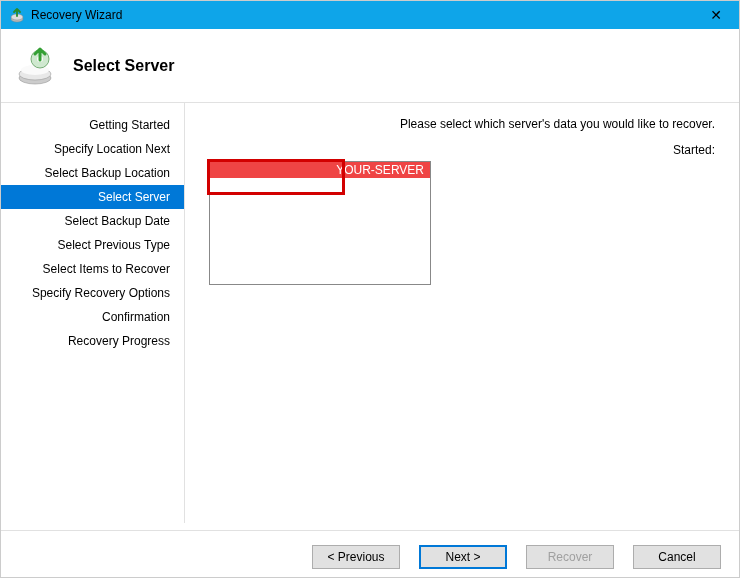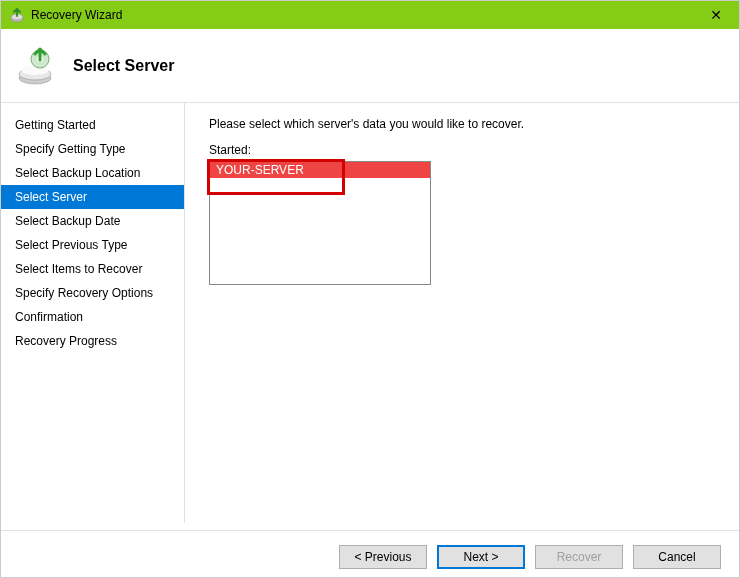--- a/index.html
+++ b/index.html
@@ -19,7 +19,7 @@
     display: flex;
     align-items: center;
     padding: 0 8px;
-    background: #84cc16;
+    background: #0ea5e9;
   }
   .titlebar .app-icon {
     width: 16px; height: 16px;

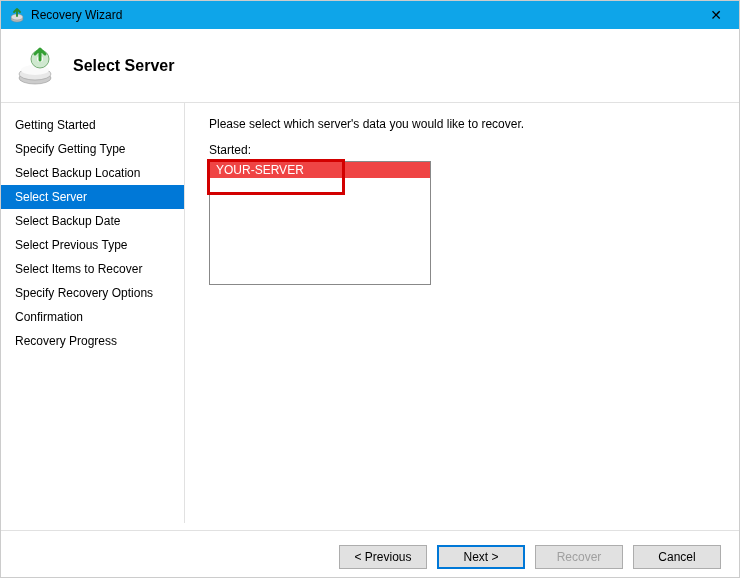--- a/index.html
+++ b/index.html
@@ -64,6 +64,7 @@
     display: flex;
     height: 420px;
     position: relative;
+    text-align: right;
   }
   .sidebar {
     width: 184px;

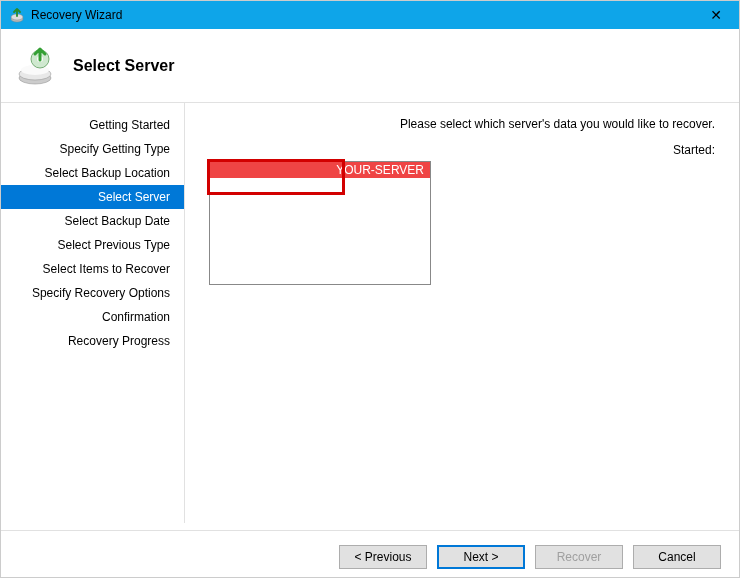--- a/index.html
+++ b/index.html
@@ -182,7 +182,7 @@
 <div class="body">
   <div class="sidebar">
     <div class="step">Getting Started</div>
-    <div class="step">Specify Getting Type</div>
+    <div class="step">Specify Location Next</div>
     <div class="step">Select Backup Location</div>
     <div class="step active">Select Server</div>
     <div class="step">Select Backup Date</div>

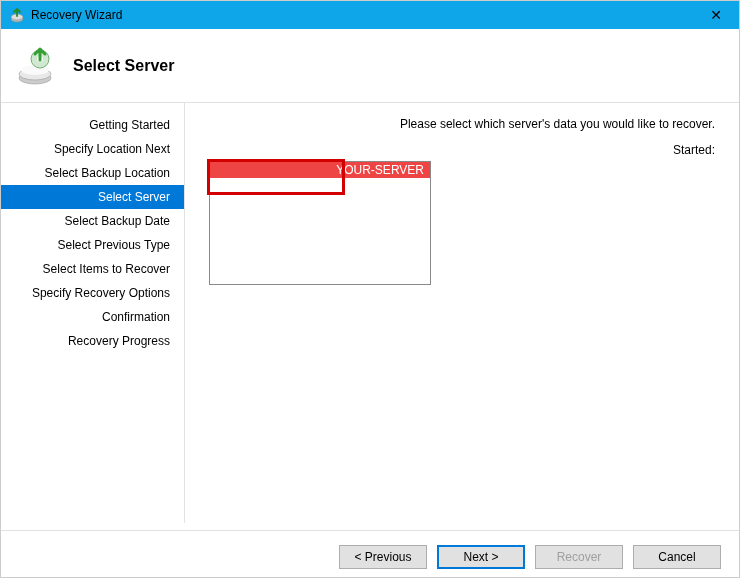--- a/index.html
+++ b/index.html
@@ -127,7 +127,7 @@
     padding: 14px 18px 0 18px;
     display: flex;
     justify-content: flex-end;
-    gap: 10px;
+    gap: 19px;
     background: #fff;
   }
   .btn {

